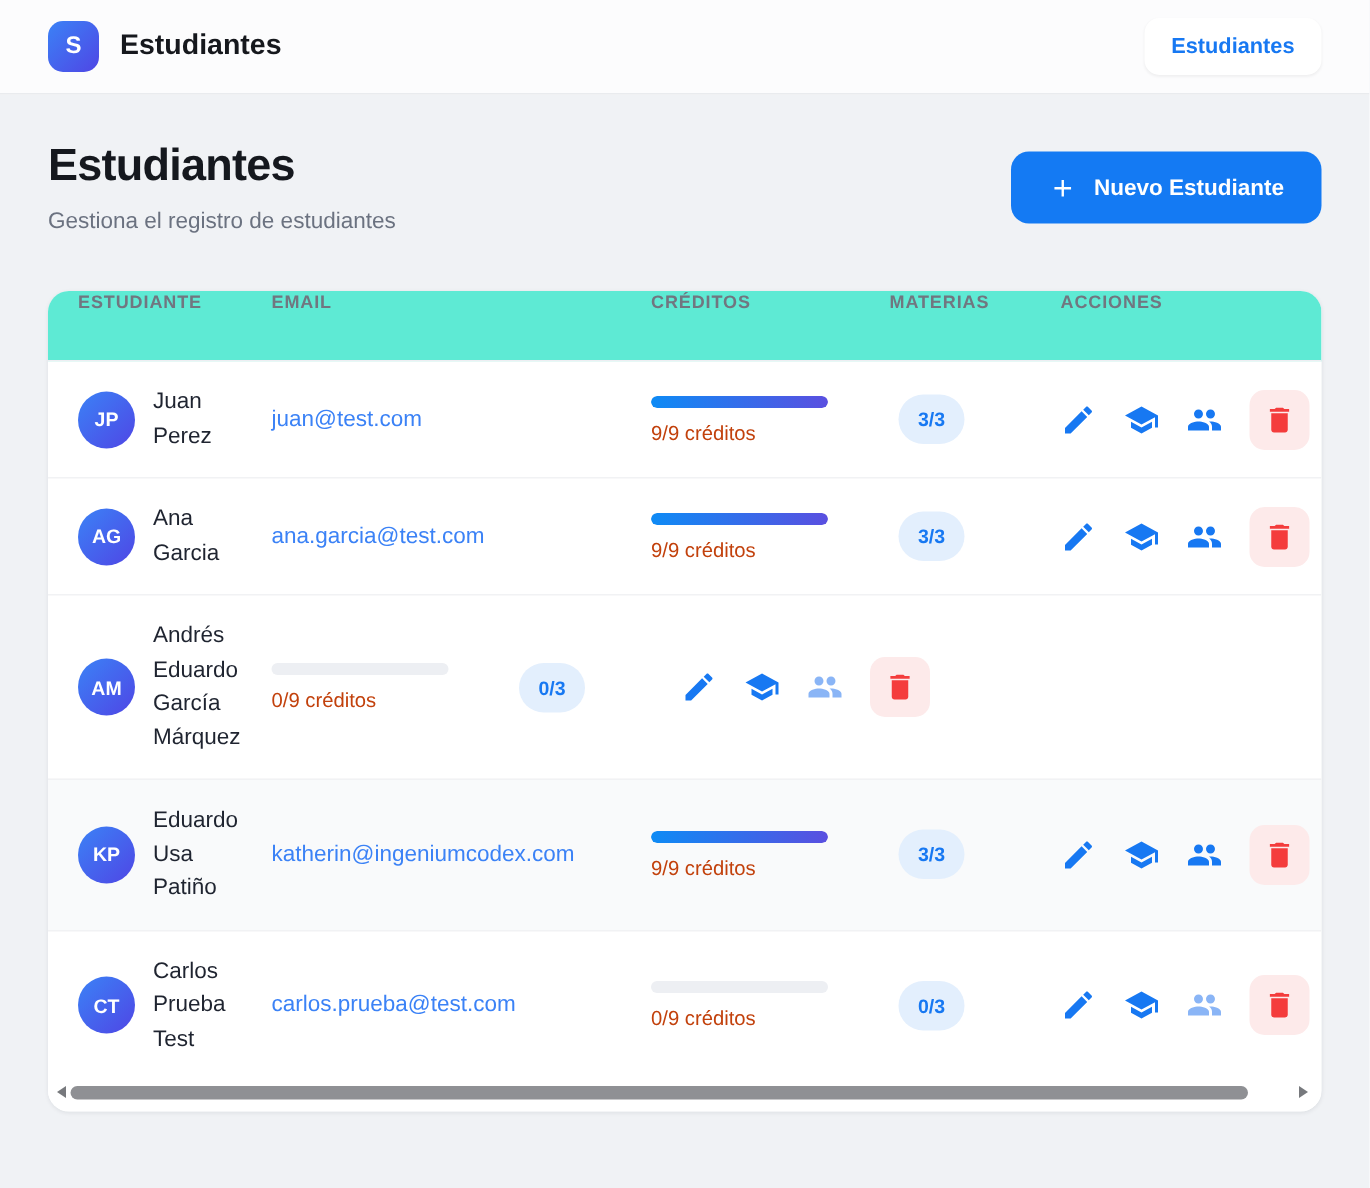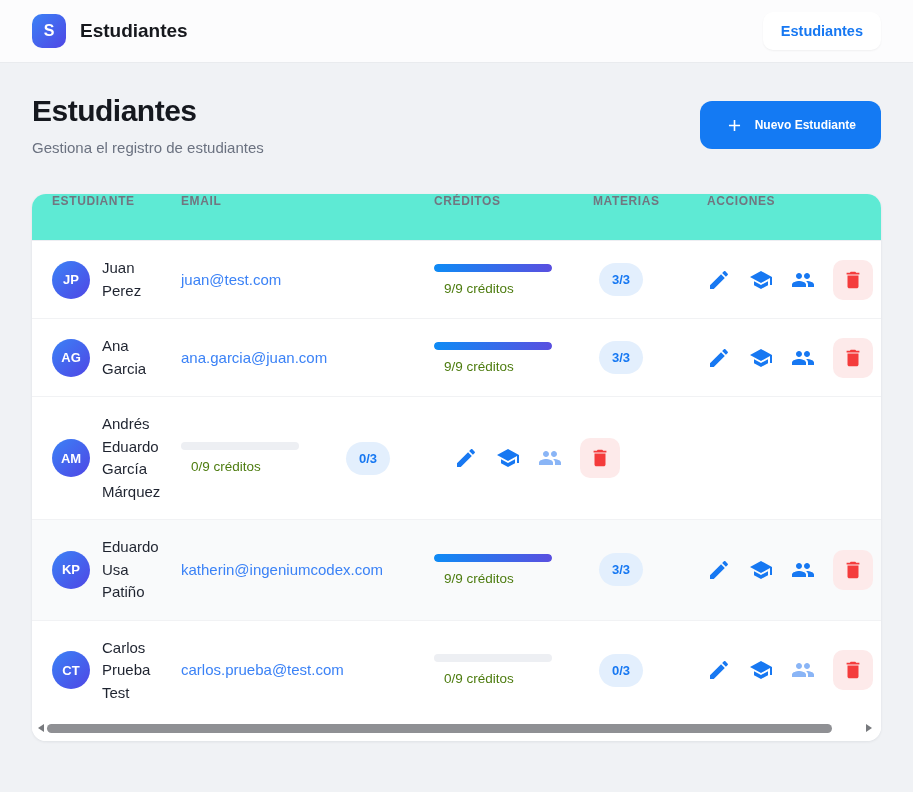--- a/index.html
+++ b/index.html
@@ -46,7 +46,7 @@
     background: #147af3; color: #fff; border: none; border-radius: 12px;
     padding: 16px 25px; height: 48px;
     font-family: "Liberation Sans", sans-serif;
-    font-size: 12px; font-weight: 600; cursor: pointer;
+    font-size: 15px; font-weight: 600; cursor: pointer;
   }
   .btn-primary svg { width: 19px; height: 19px; fill: currentColor; }
 

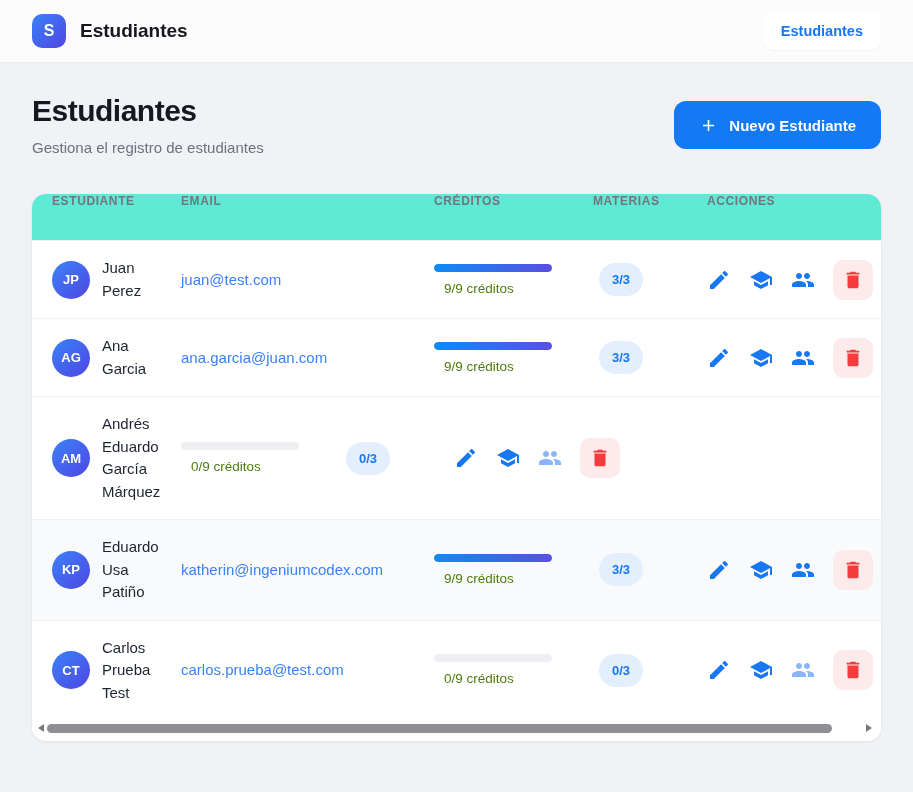--- a/index.html
+++ b/index.html
@@ -98,7 +98,7 @@
     height: 100%; border-radius: 5px;
     background: linear-gradient(90deg, #0e8bf5, #5a4fe0);
   }
-  .credits-label { font-size: 13.5px; color: #4d7c0f; margin-left: 10px; }
+  .credits-label { font-size: 13.5px; color: #c2410c; }
 
   .badge {
     display: inline-block; margin-left: 6px;

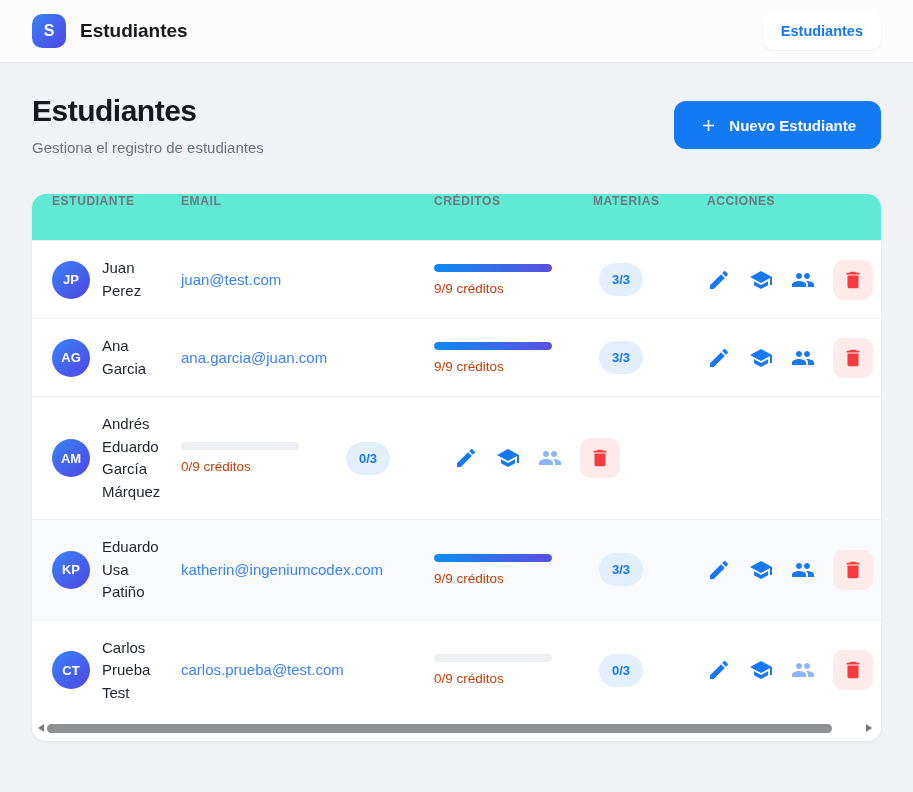--- a/index.html
+++ b/index.html
@@ -228,7 +228,7 @@
       <div class="name">Ana Garcia</div>
     </div>
     <div class="col col-email">
-      <span class="email">ana.garcia@juan.com</span>
+      <span class="email">ana.garcia@test.com</span>
     </div>
     <div class="col col-credits">
       <div class="progress">

